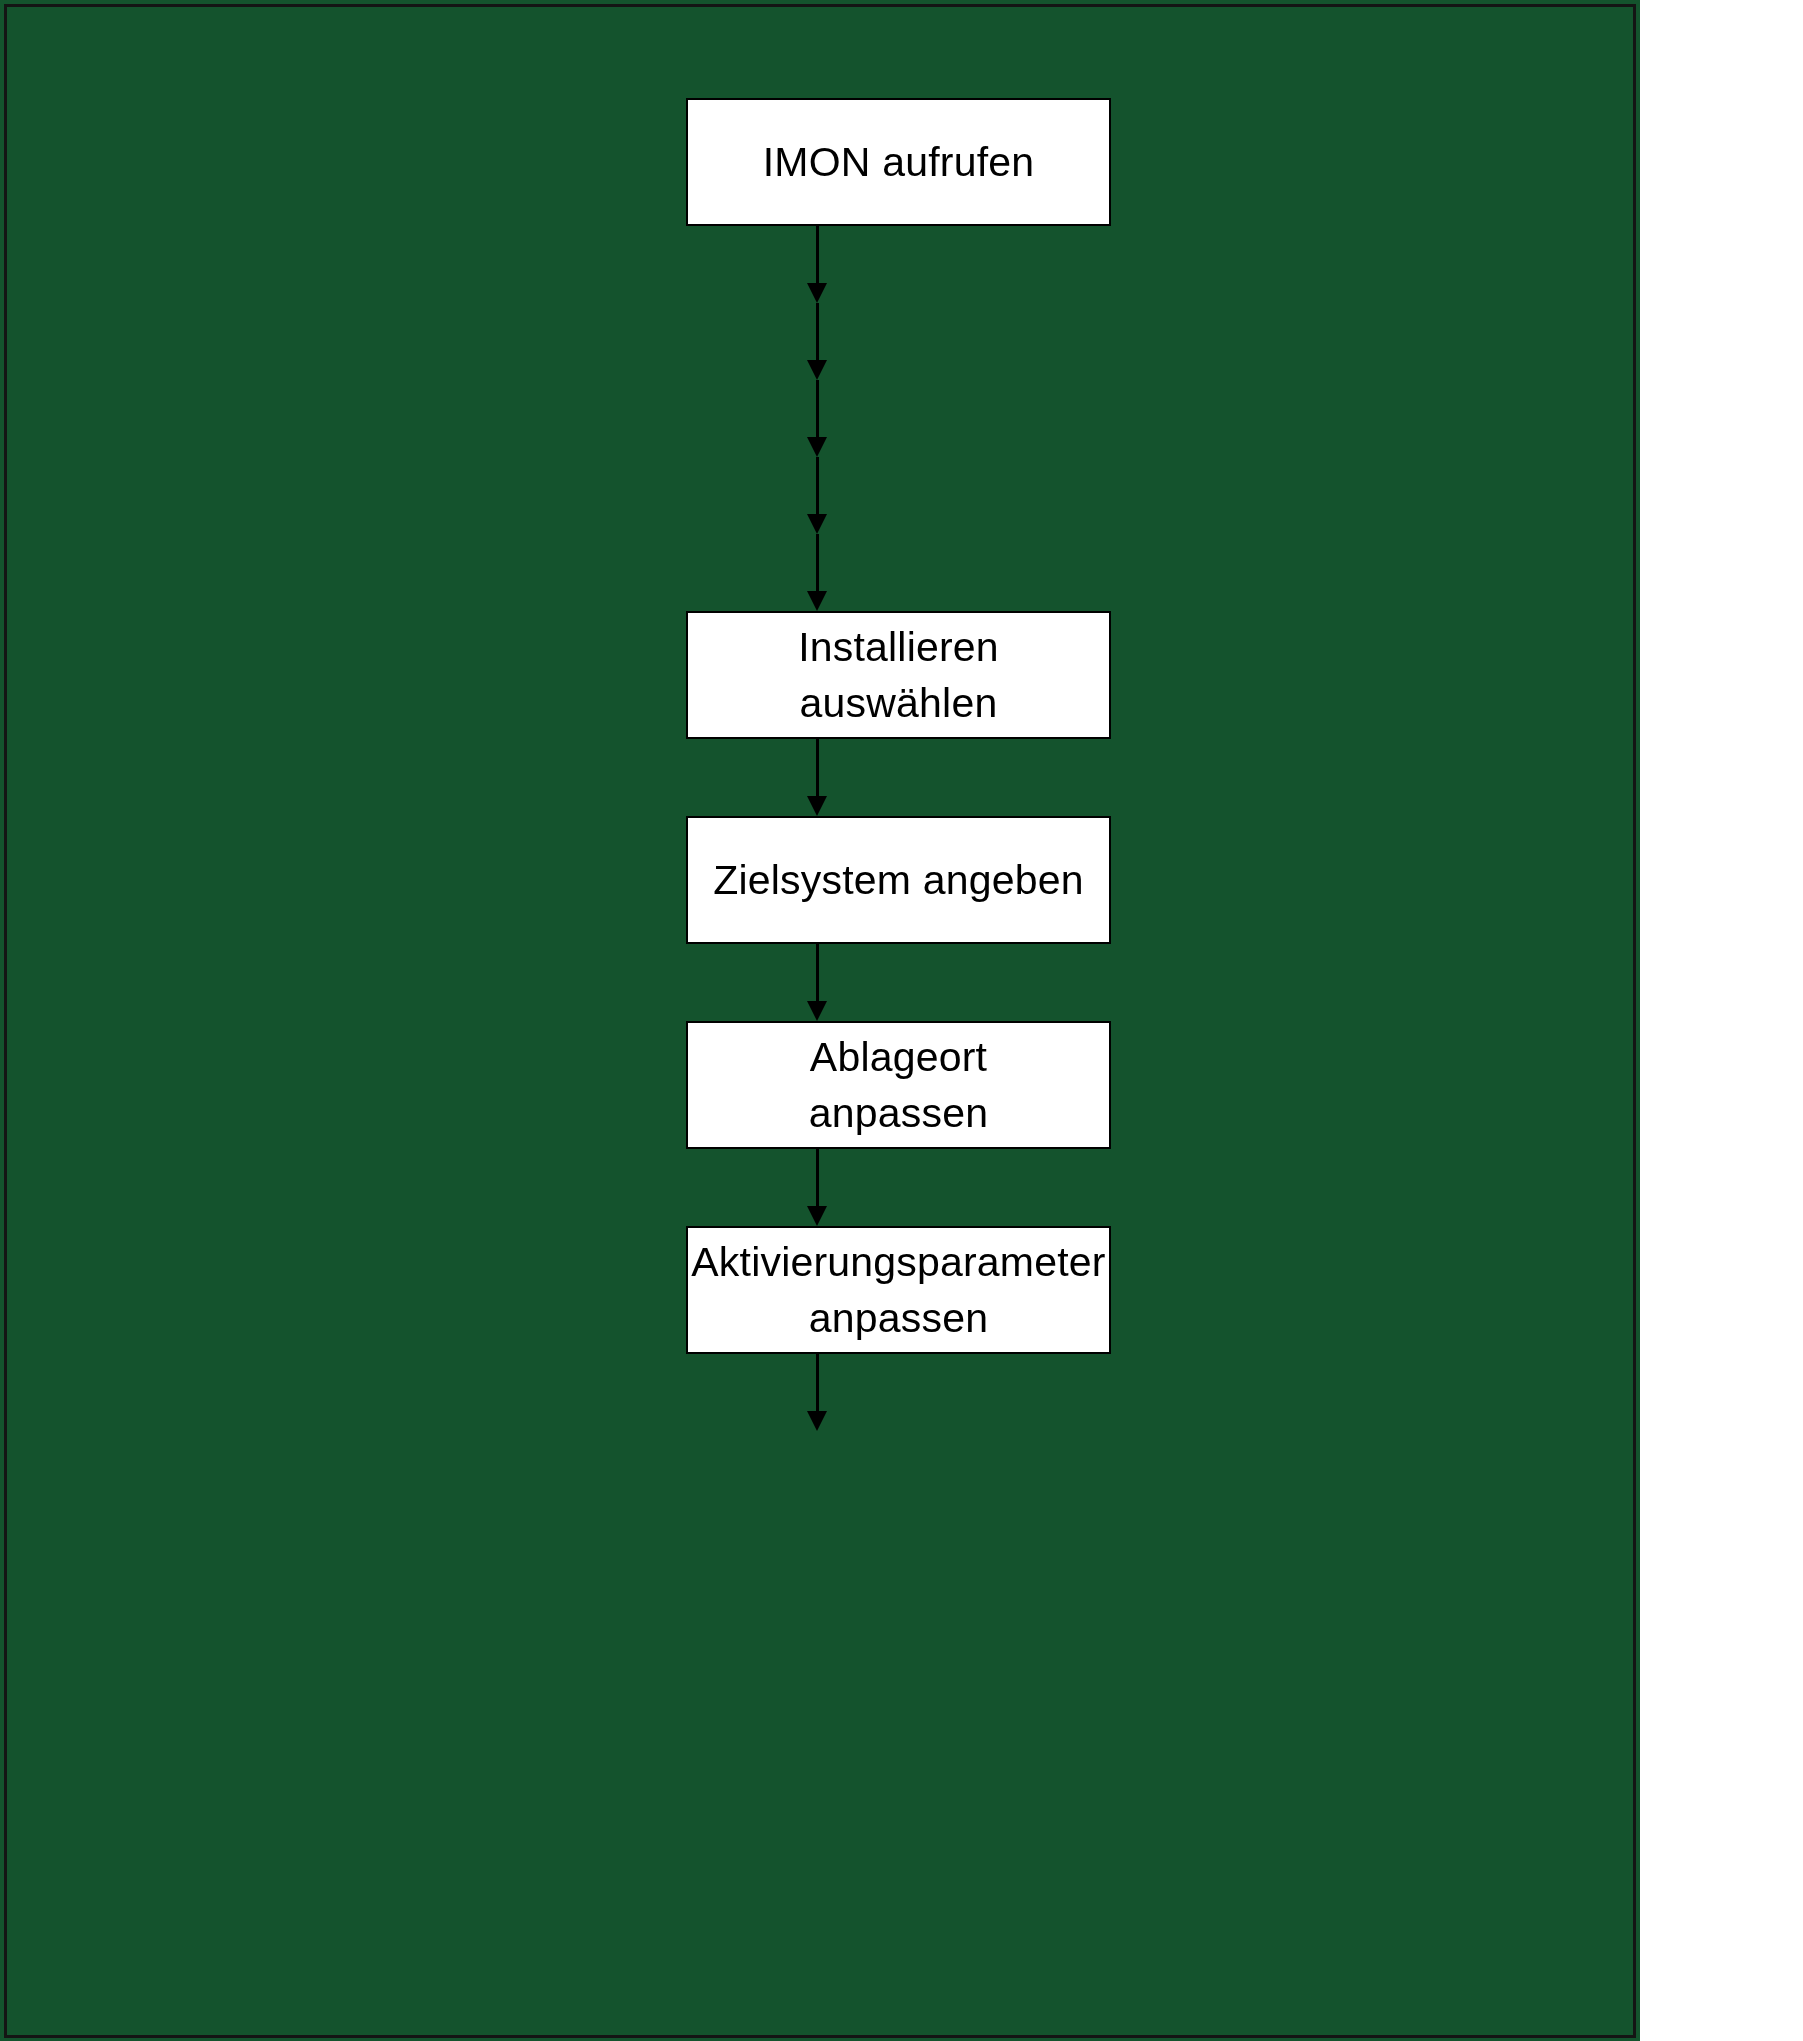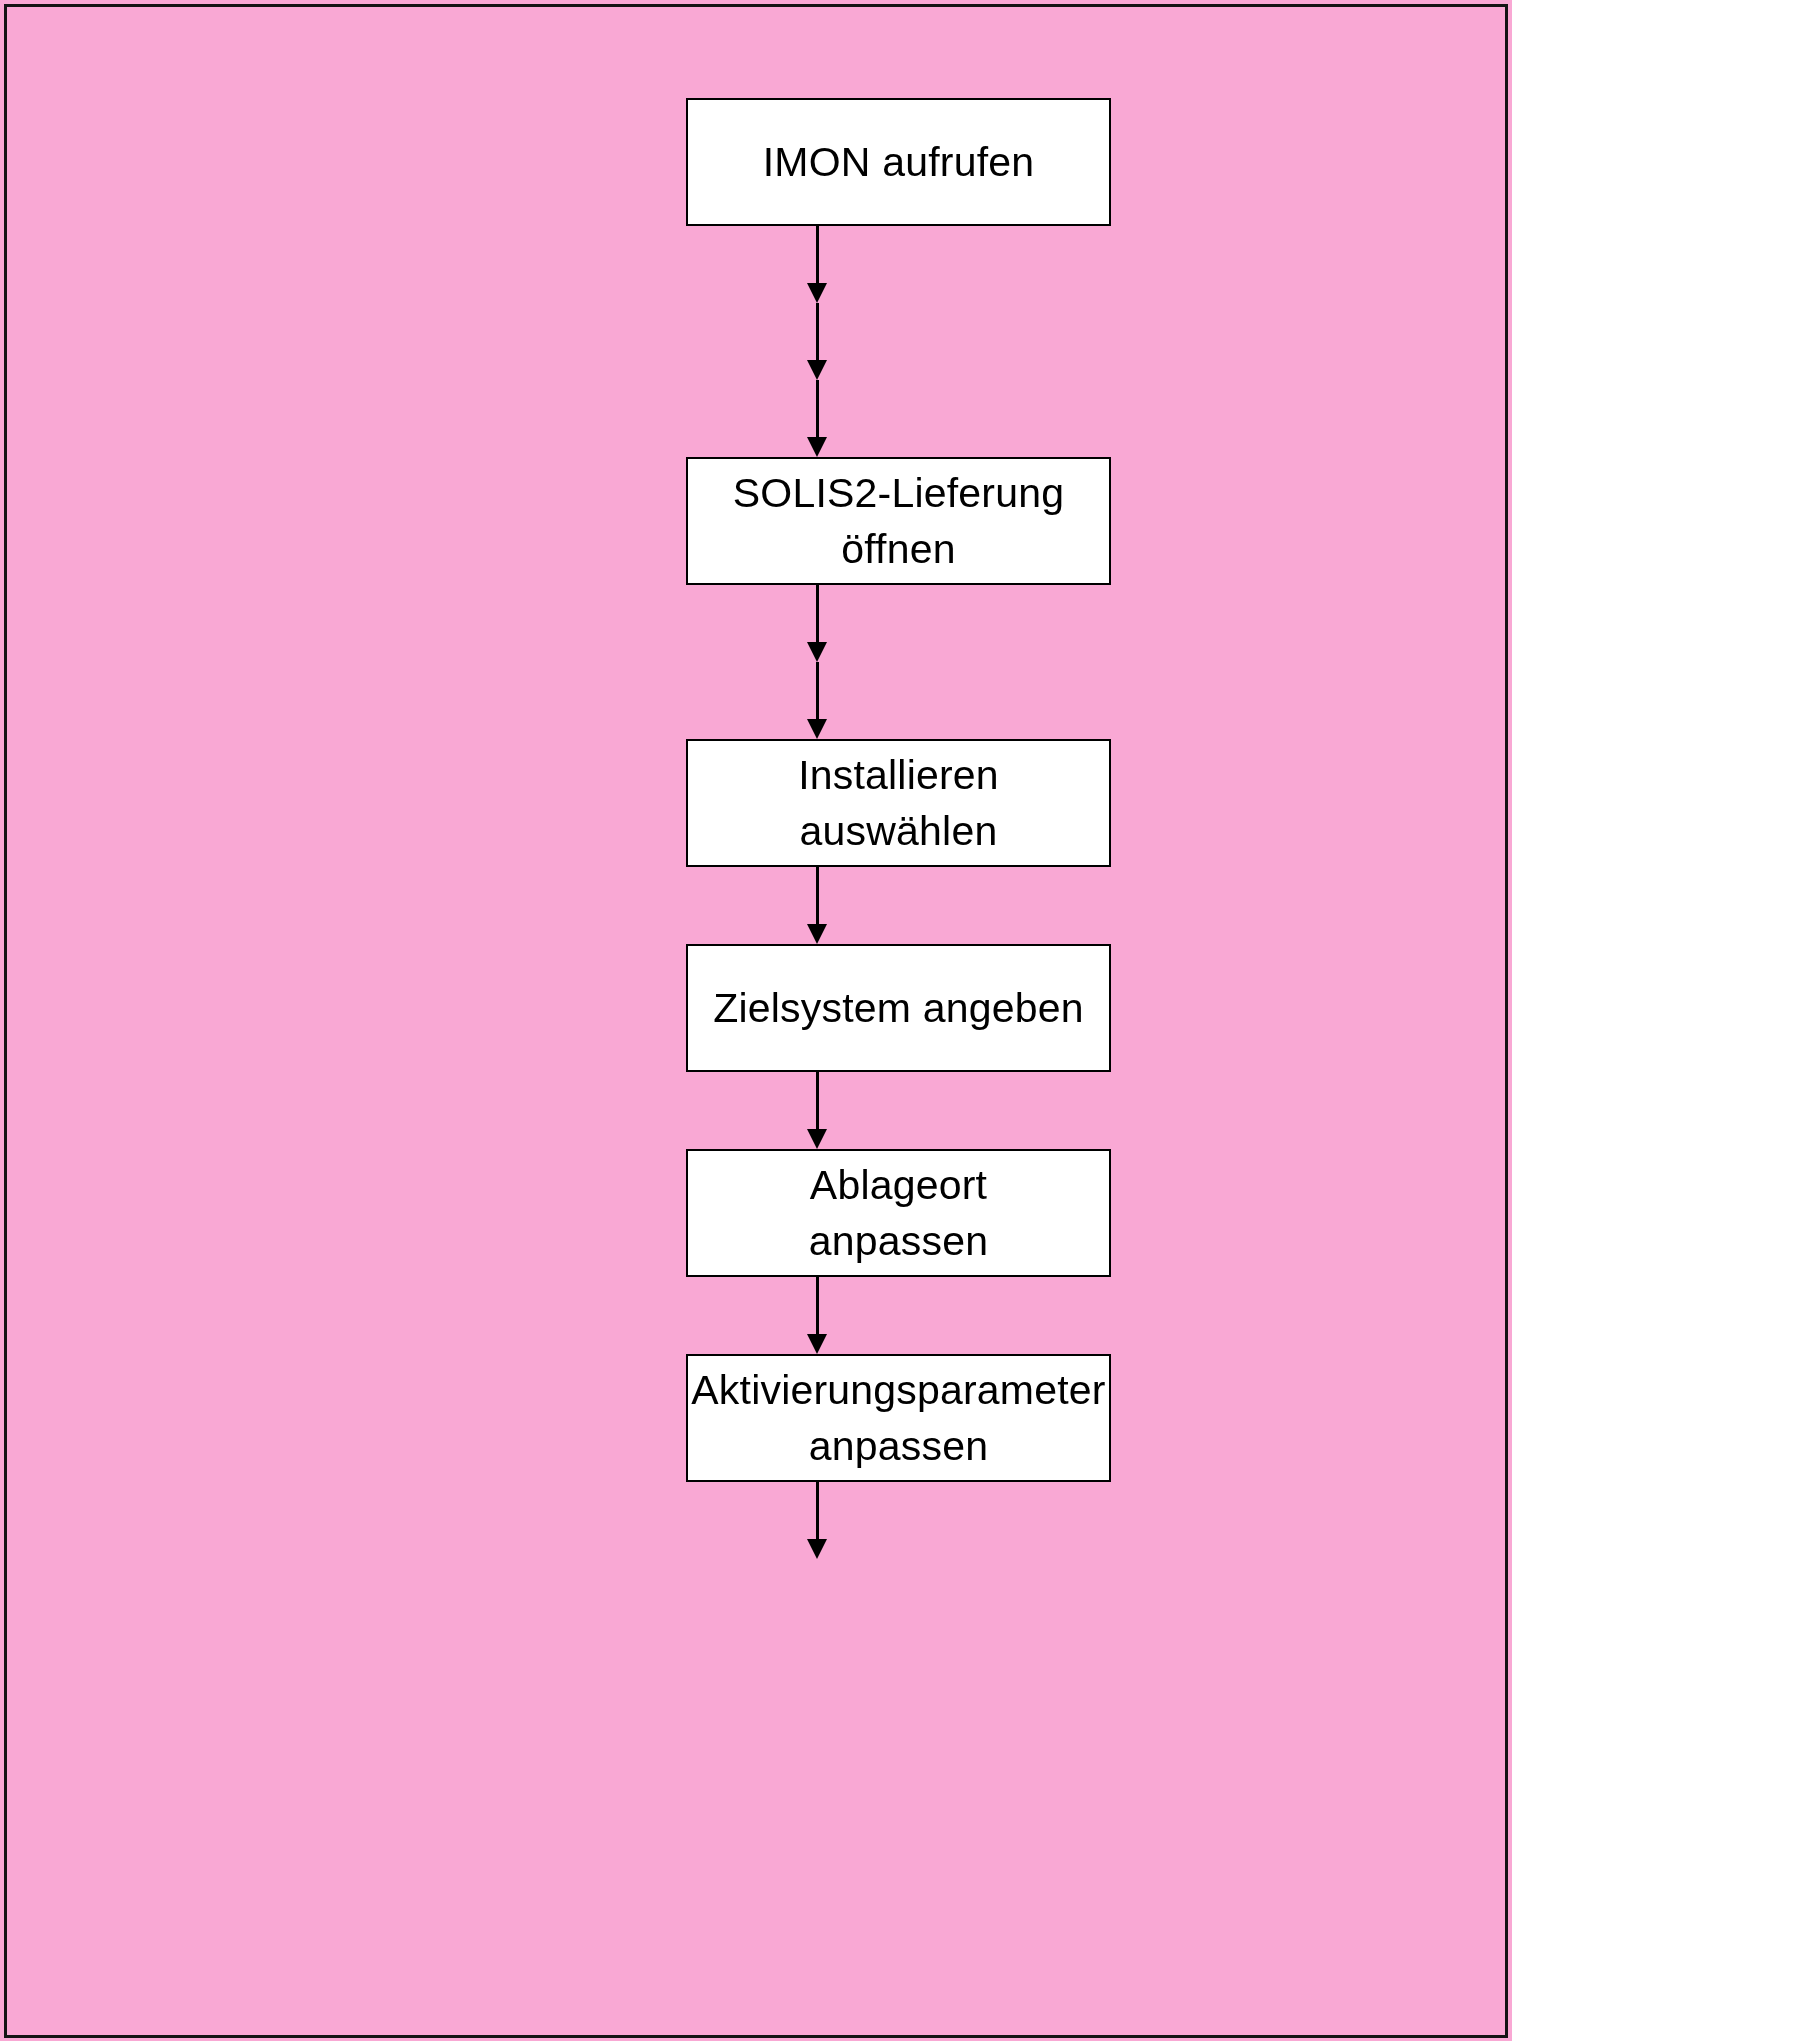--- a/index.html
+++ b/index.html
@@ -9,9 +9,9 @@
   }
   .canvas {
     position: relative;
-    width: 1512px;
+    width: 1640px;
     height: 2042px;
-    background: #f9a8d4;
+    background: #14532d;
     overflow: hidden;
     font-family: "Liberation Sans", sans-serif;
     color: #000000;

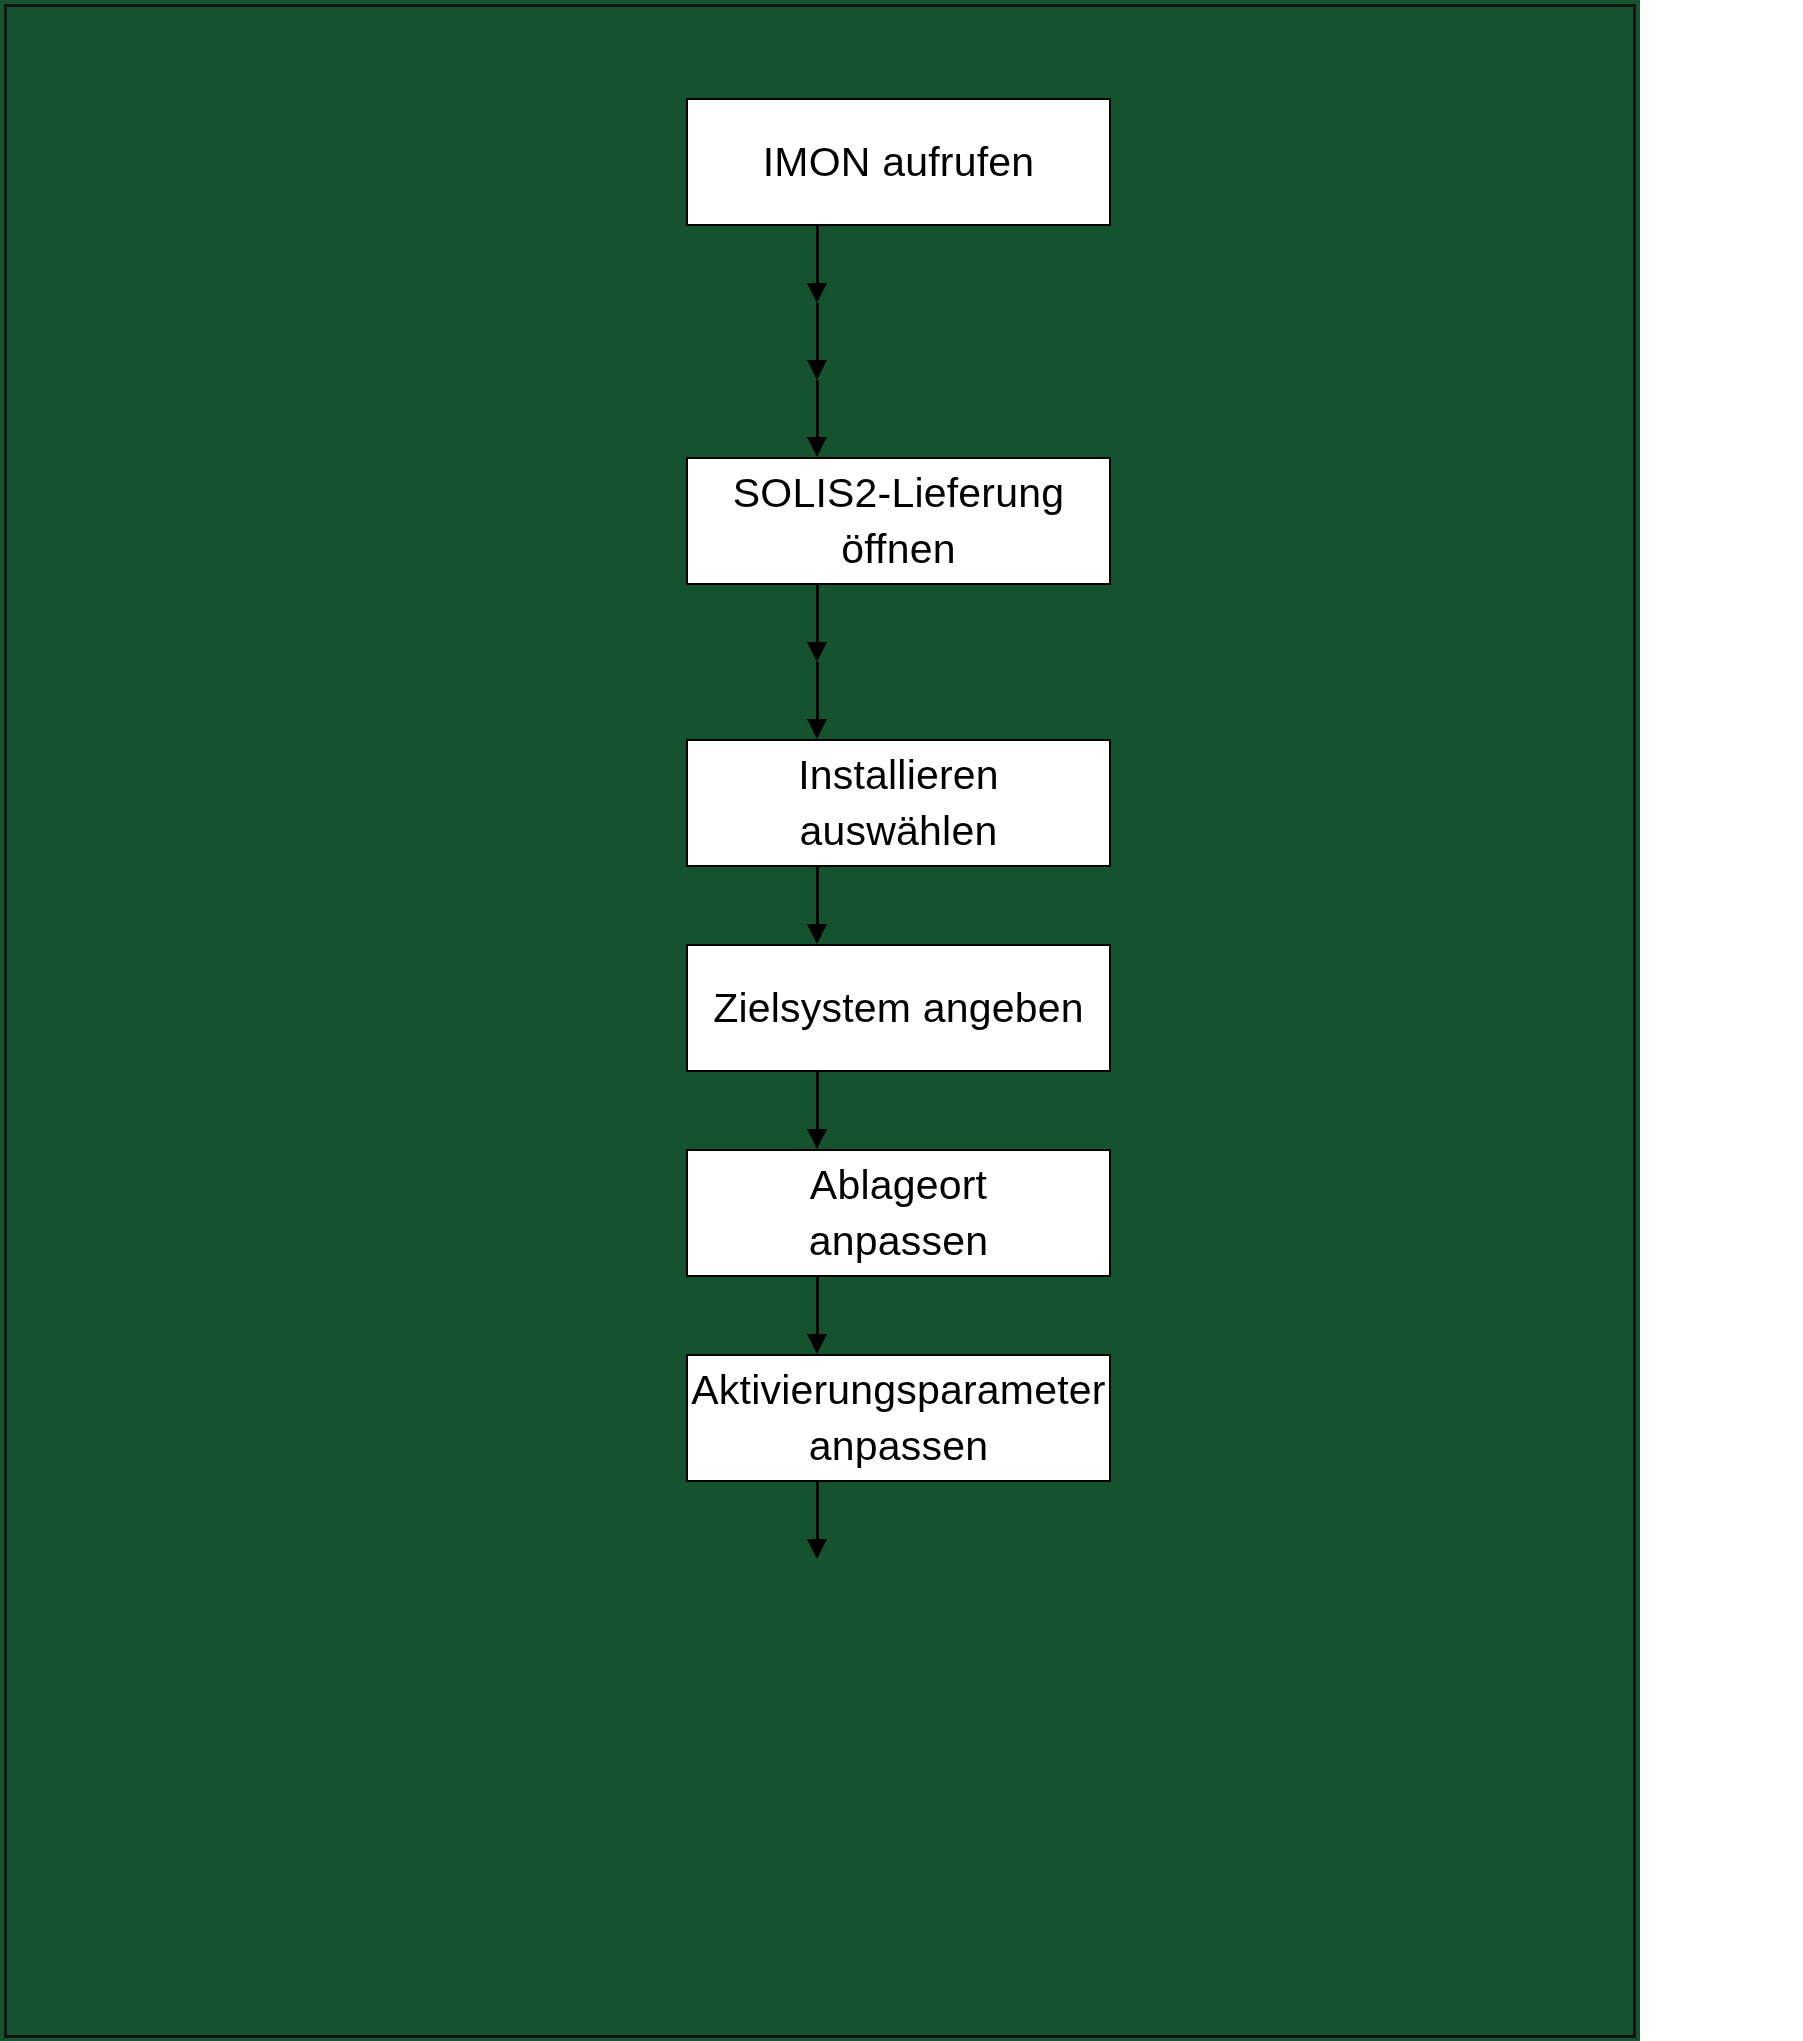--- a/index.html
+++ b/index.html
@@ -94,10 +94,6 @@
         <div class="arrow-shaft"></div>
         <div class="arrow-head"></div>
       </div>
-      <div class="node">
-        <span class="node-line">SOLIS2-Lieferung</span>
-        <span class="node-line">öffnen</span>
-      </div>
       <div class="arrow">
         <div class="arrow-shaft"></div>
         <div class="arrow-head"></div>

